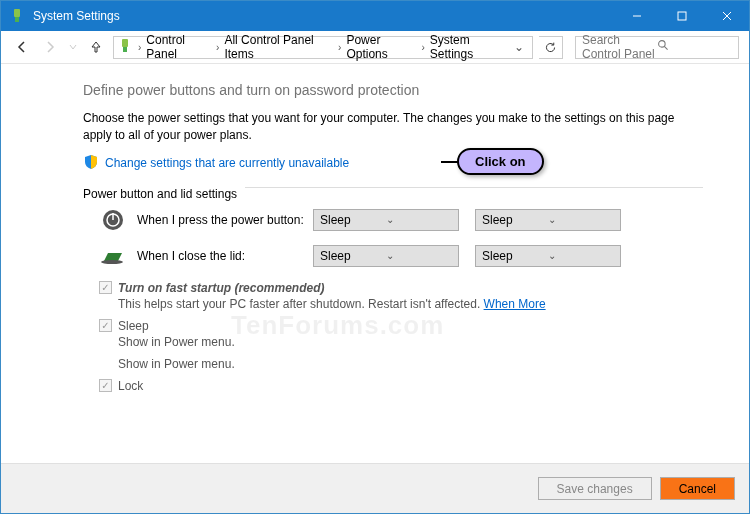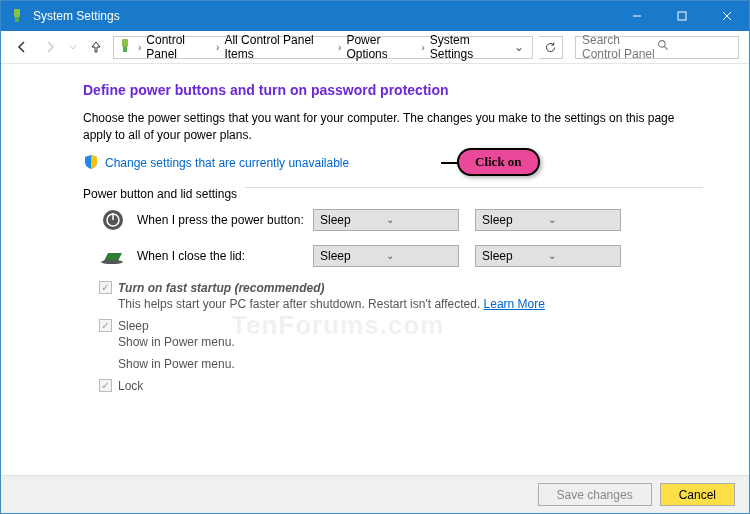--- a/index.html
+++ b/index.html
@@ -22,7 +22,7 @@
   .searchbox { width: 164px; height: 23px; border: 1px solid #ccc; display:flex; align-items:center; padding:0 6px; color:#777; font-style: normal;}
   .searchbox span { flex:1; }
   .content { flex: 1; padding: 18px 46px 10px 82px; overflow: hidden; position: relative;}
-  h1.heading { color: #6d28d9; font-size: 14px; font-weight: 700; margin-bottom: 12px;}
+  h1.heading { color: #737373; font-size: 14px; font-weight: 400; margin-bottom: 12px;}
   .desc { font-size: 12px; color:#000; margin-bottom: 10px; line-height:1.4;}
   .shield-link { display:flex; align-items:center; gap:6px; margin-bottom: 14px; position: relative;}
   .shield-link a { color: #0066cc; text-decoration: none; font-size:12px;}

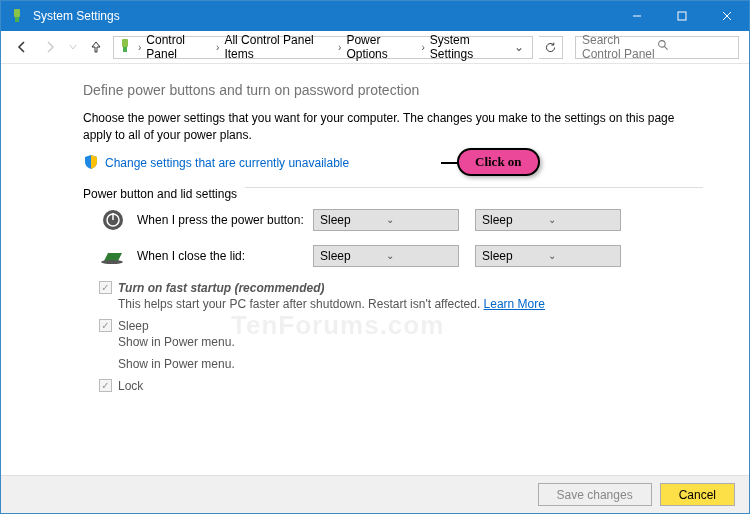--- a/index.html
+++ b/index.html
@@ -26,7 +26,7 @@
   .desc { font-size: 12px; color:#000; margin-bottom: 10px; line-height:1.4;}
   .shield-link { display:flex; align-items:center; gap:6px; margin-bottom: 14px; position: relative;}
   .shield-link a { color: #0066cc; text-decoration: none; font-size:12px;}
-  .callout { position:absolute; left: 374px; top:-6px; background: #ec4899; border:2px solid #000; border-radius: 16px; padding: 4px 16px; font-weight:700; font-size:13px; box-shadow: 2px 2px 4px rgba(0,0,0,.3); font-family: Liberation Serif, serif;}
+  .callout { position:absolute; left: 374px; top:-6px; background: #c4b5fd; border:2px solid #000; border-radius: 16px; padding: 4px 16px; font-weight:700; font-size:13px; box-shadow: 2px 2px 4px rgba(0,0,0,.3);}
   .callout::before { content:""; position:absolute; left:-18px; top:50%; width:18px; height:2px; background:#000;}
   .section-hdr { font-size:12px; color:#000; display:flex; align-items:flex-start; gap:8px; margin-bottom:8px;}
   .section-hdr .line { flex:1; height:1px; background:#ddd;}

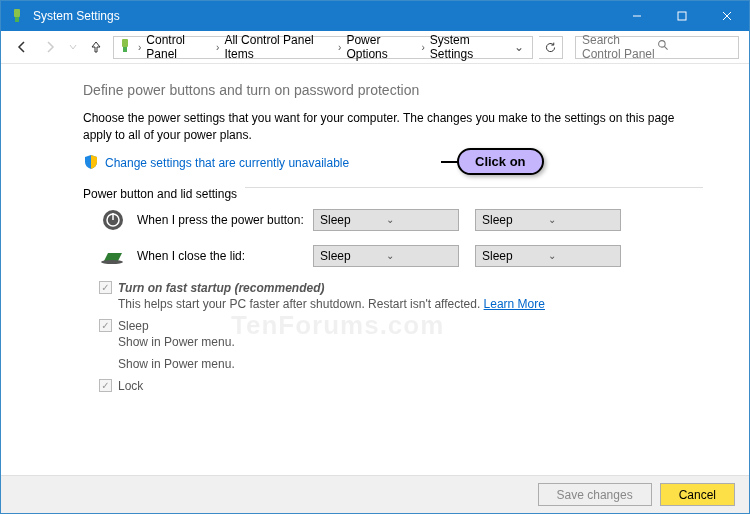--- a/index.html
+++ b/index.html
@@ -205,7 +205,7 @@
           <div class="checkbox checked"></div>
           <span class="check-label bold">Turn on fast startup (recommended)</span>
         </div>
-        <div class="check-sub"><span>This helps start your PC faster after shutdown. Restart isn't affected. </span><a href="#">Learn More</a></div>
+        <div class="check-sub"><span>This helps start your PC faster after shutdown. Restart isn't affected. </span><a href="#">When More</a></div>
       </div>
       <div class="check-item">
         <div class="check-row">

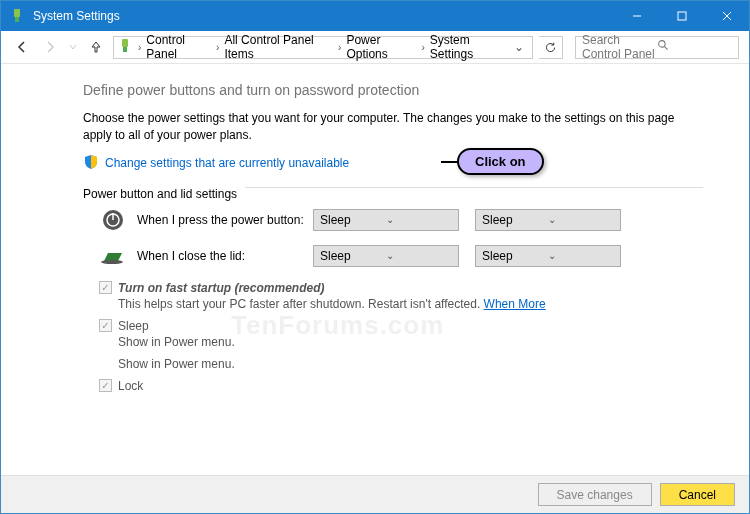--- a/index.html
+++ b/index.html
@@ -47,7 +47,7 @@
   .check-label.bold { font-weight:600;font-style:italic; }
   .check-sub { font-size:12px; color:#555; padding-left:19px; margin-top:2px;}
   .check-sub a { color:#0066cc; text-decoration: underline;}
-  .footer { height: 38px; border-top:1px solid #e0e0e0; background:#f0f0f0; display:flex; align-items:center; justify-content:flex-end; padding: 0 14px; gap:8px;}
+  .footer { height: 50px; border-top:1px solid #e0e0e0; background:#f0f0f0; display:flex; align-items:center; justify-content:flex-end; padding: 0 14px; gap:8px;}
   .btn { height:23px; padding:0 18px; border:1px solid #adadad; background:#fde047; font-size:12px; display:flex; align-items:center;}
   .btn.disabled { color:#888; background:#efefef;}
   .watermark { position:absolute; top: 246px; left: 230px; color: rgba(0,0,0,0.06); font-size: 26px; font-weight:700; letter-spacing:1px; pointer-events:none;}

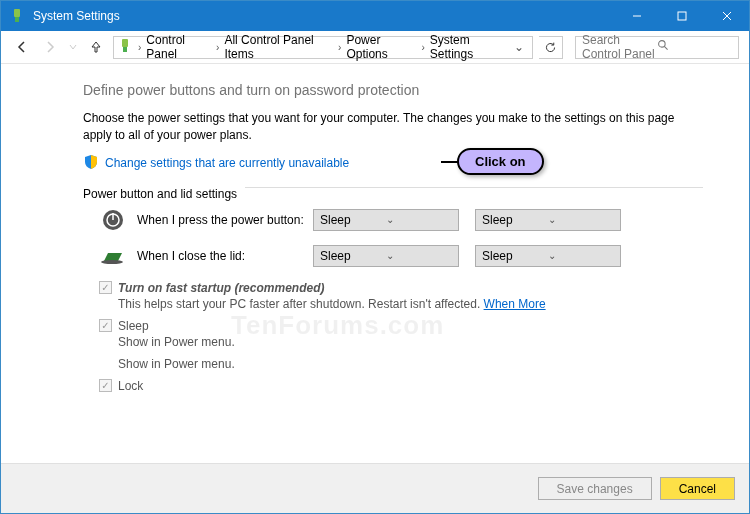--- a/index.html
+++ b/index.html
@@ -48,7 +48,7 @@
   .check-sub { font-size:12px; color:#555; padding-left:19px; margin-top:2px;}
   .check-sub a { color:#0066cc; text-decoration: underline;}
   .footer { height: 50px; border-top:1px solid #e0e0e0; background:#f0f0f0; display:flex; align-items:center; justify-content:flex-end; padding: 0 14px; gap:8px;}
-  .btn { height:23px; padding:0 18px; border:1px solid #adadad; background:#fde047; font-size:12px; display:flex; align-items:center;}
+  .btn { height:23px; padding:0 18px; border:1px solid #adadad; background:#f97316; font-size:12px; display:flex; align-items:center;}
   .btn.disabled { color:#888; background:#efefef;}
   .watermark { position:absolute; top: 246px; left: 230px; color: rgba(0,0,0,0.06); font-size: 26px; font-weight:700; letter-spacing:1px; pointer-events:none;}
 </style>

